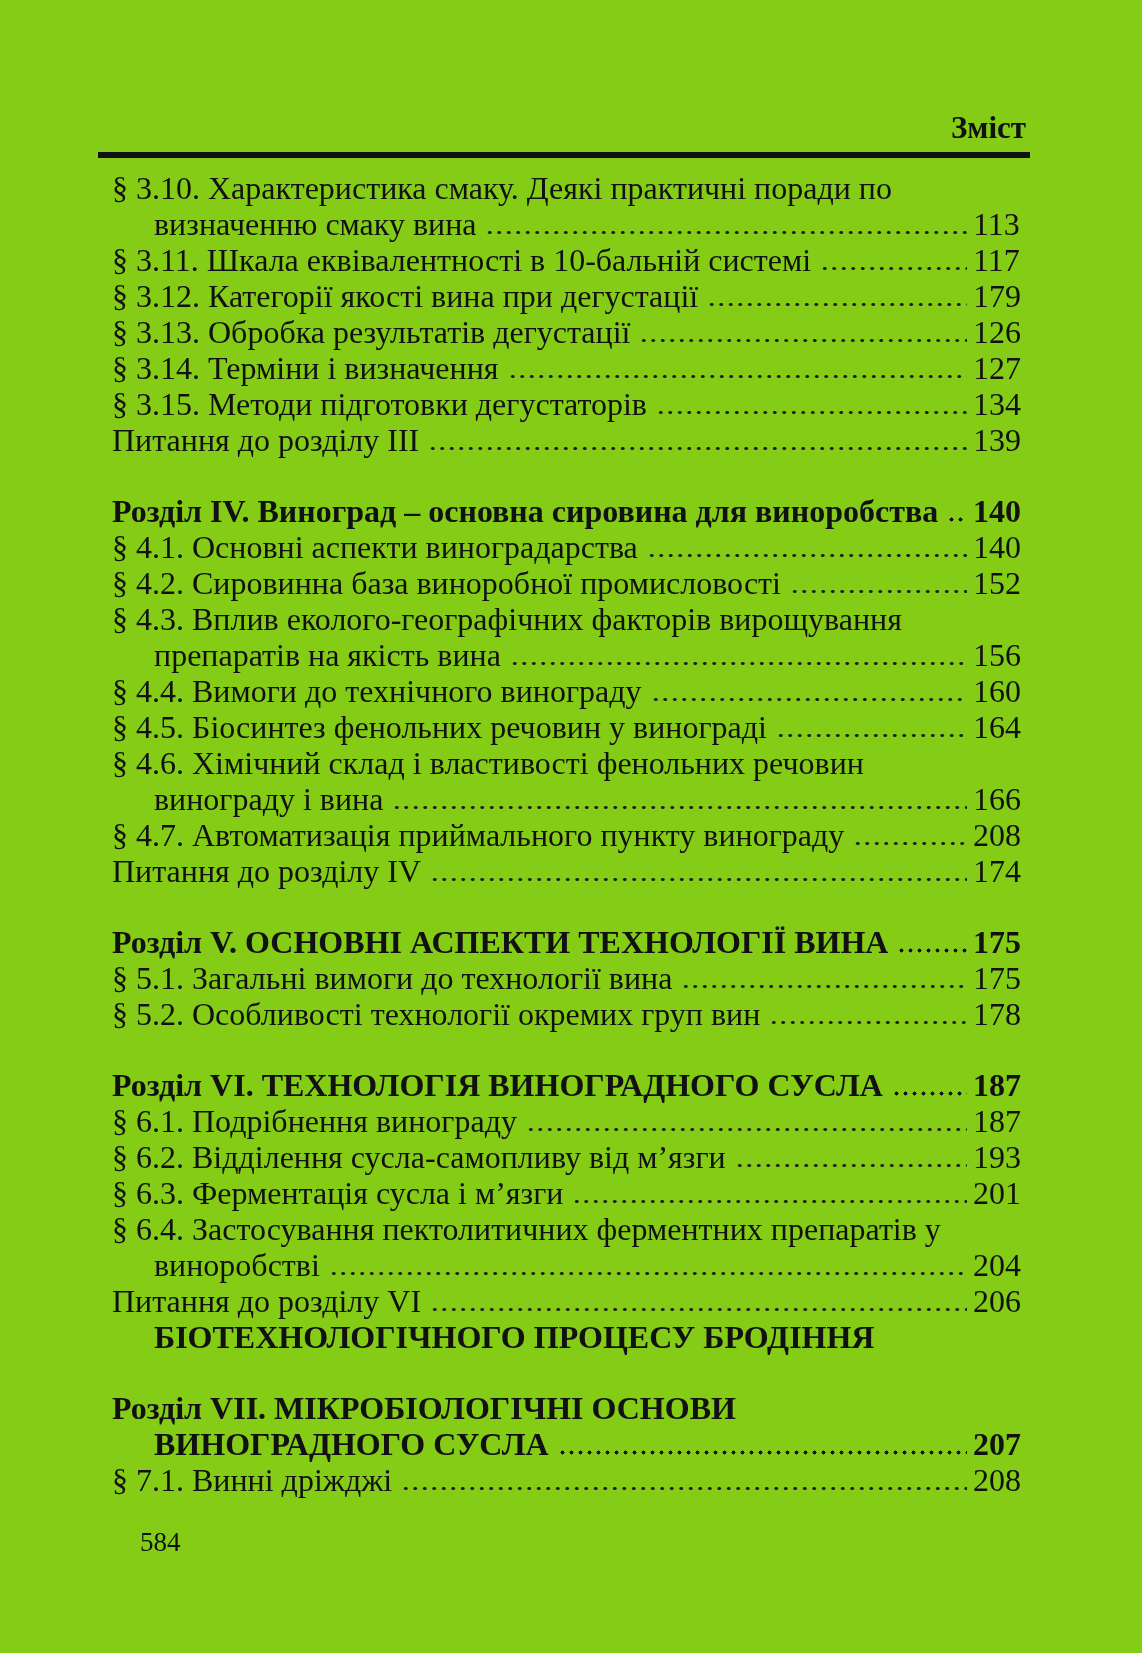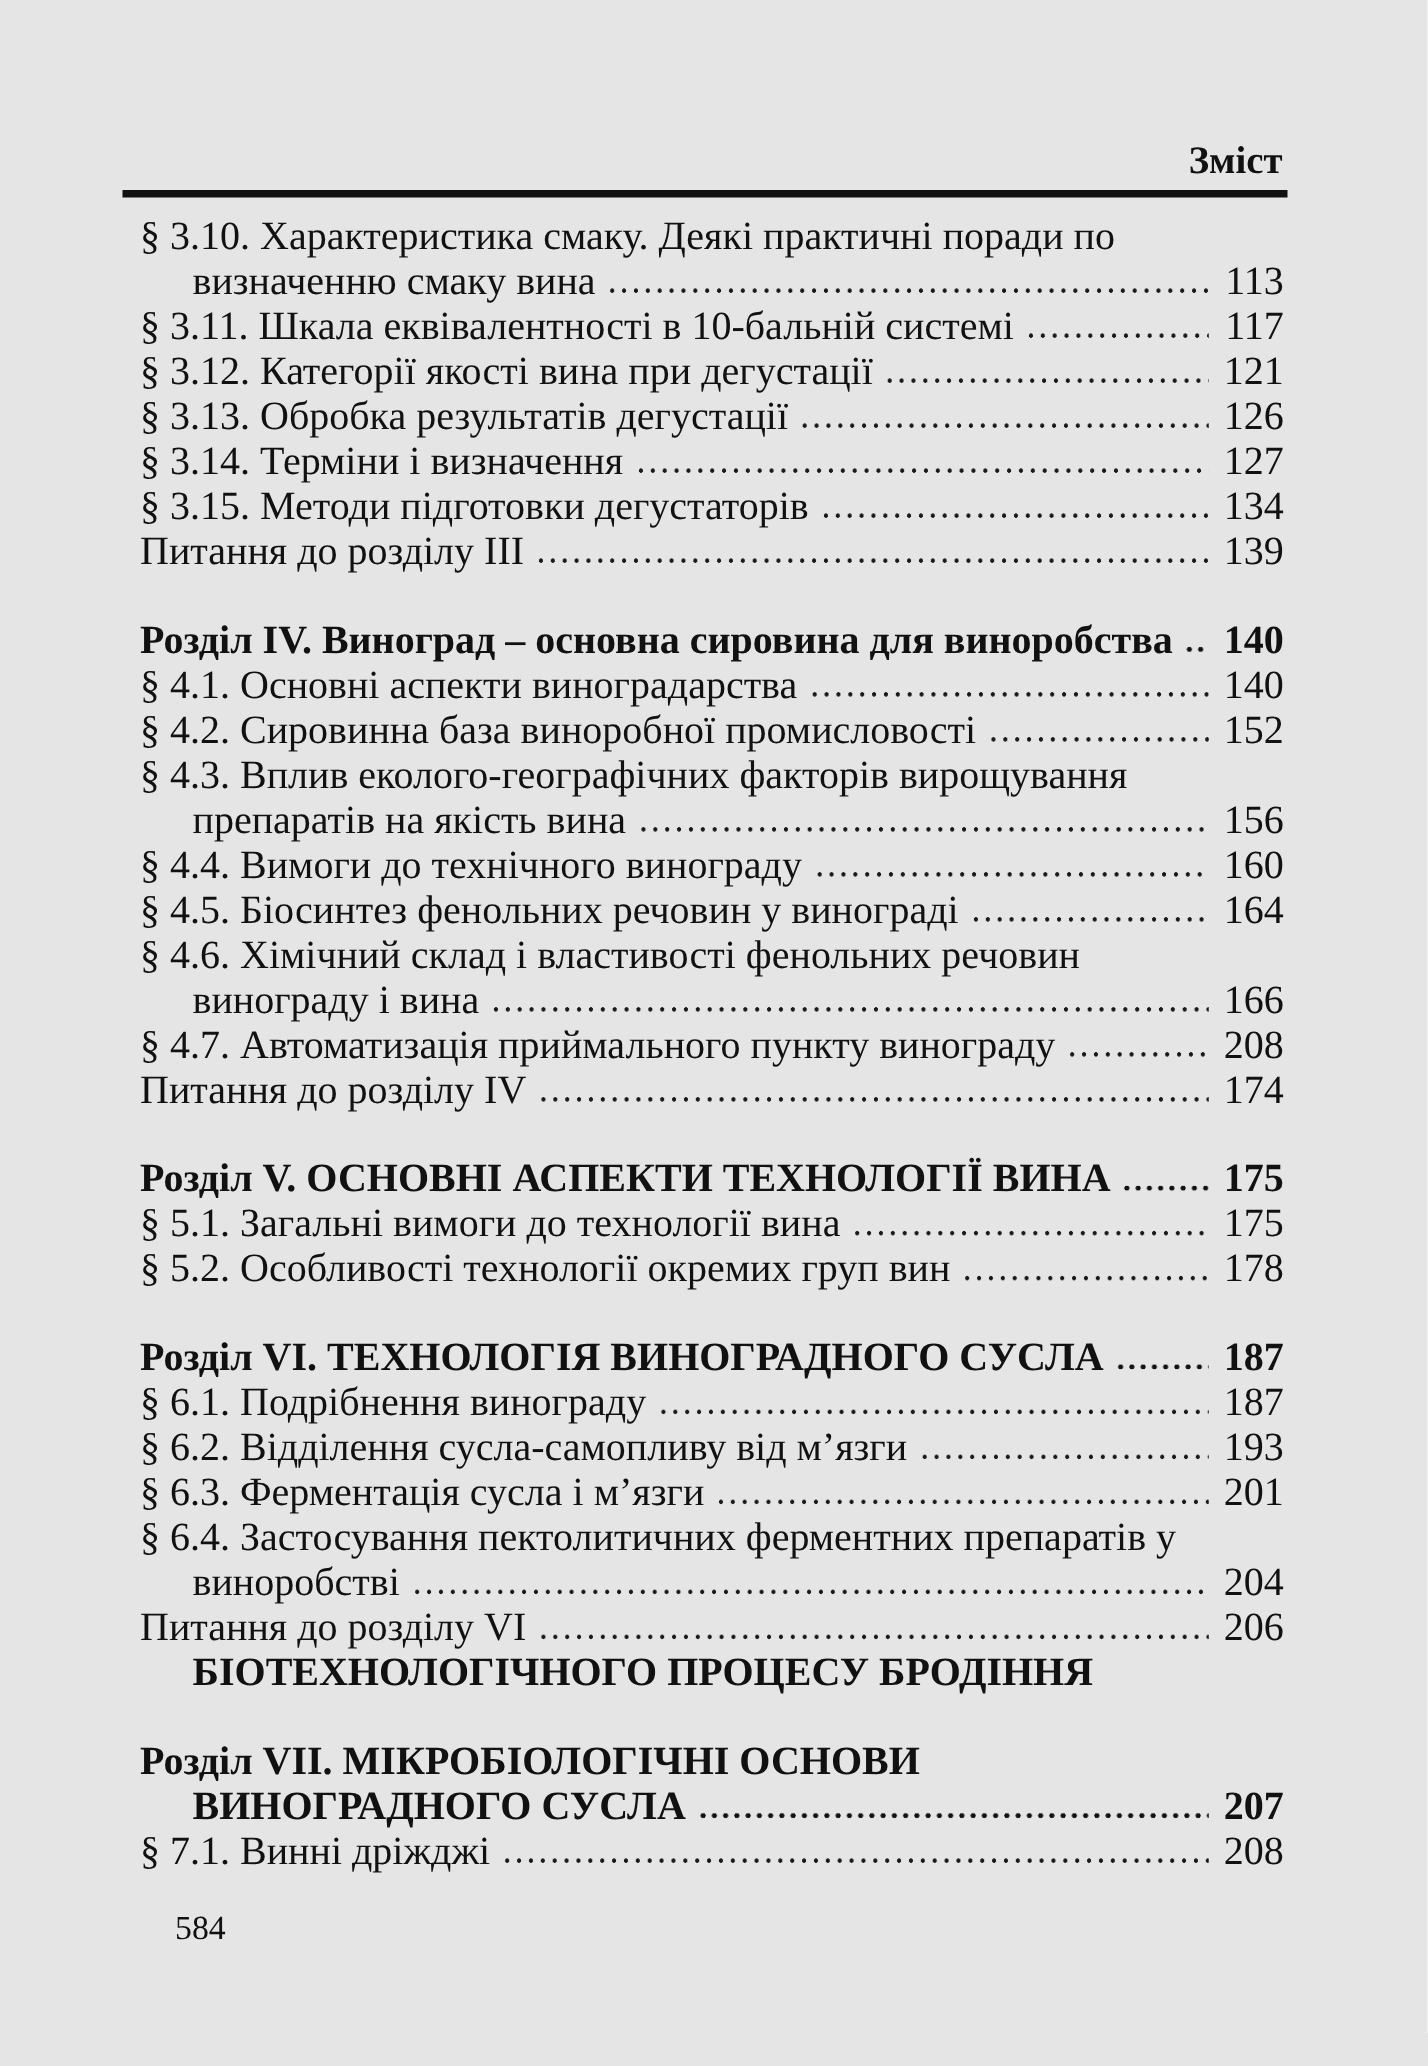--- a/index.html
+++ b/index.html
@@ -18,7 +18,7 @@
   .page {
     position: absolute;
     inset: 0;
-    background: #e5e5e5;
+    background: #84cc16;
   }
   
   .header {

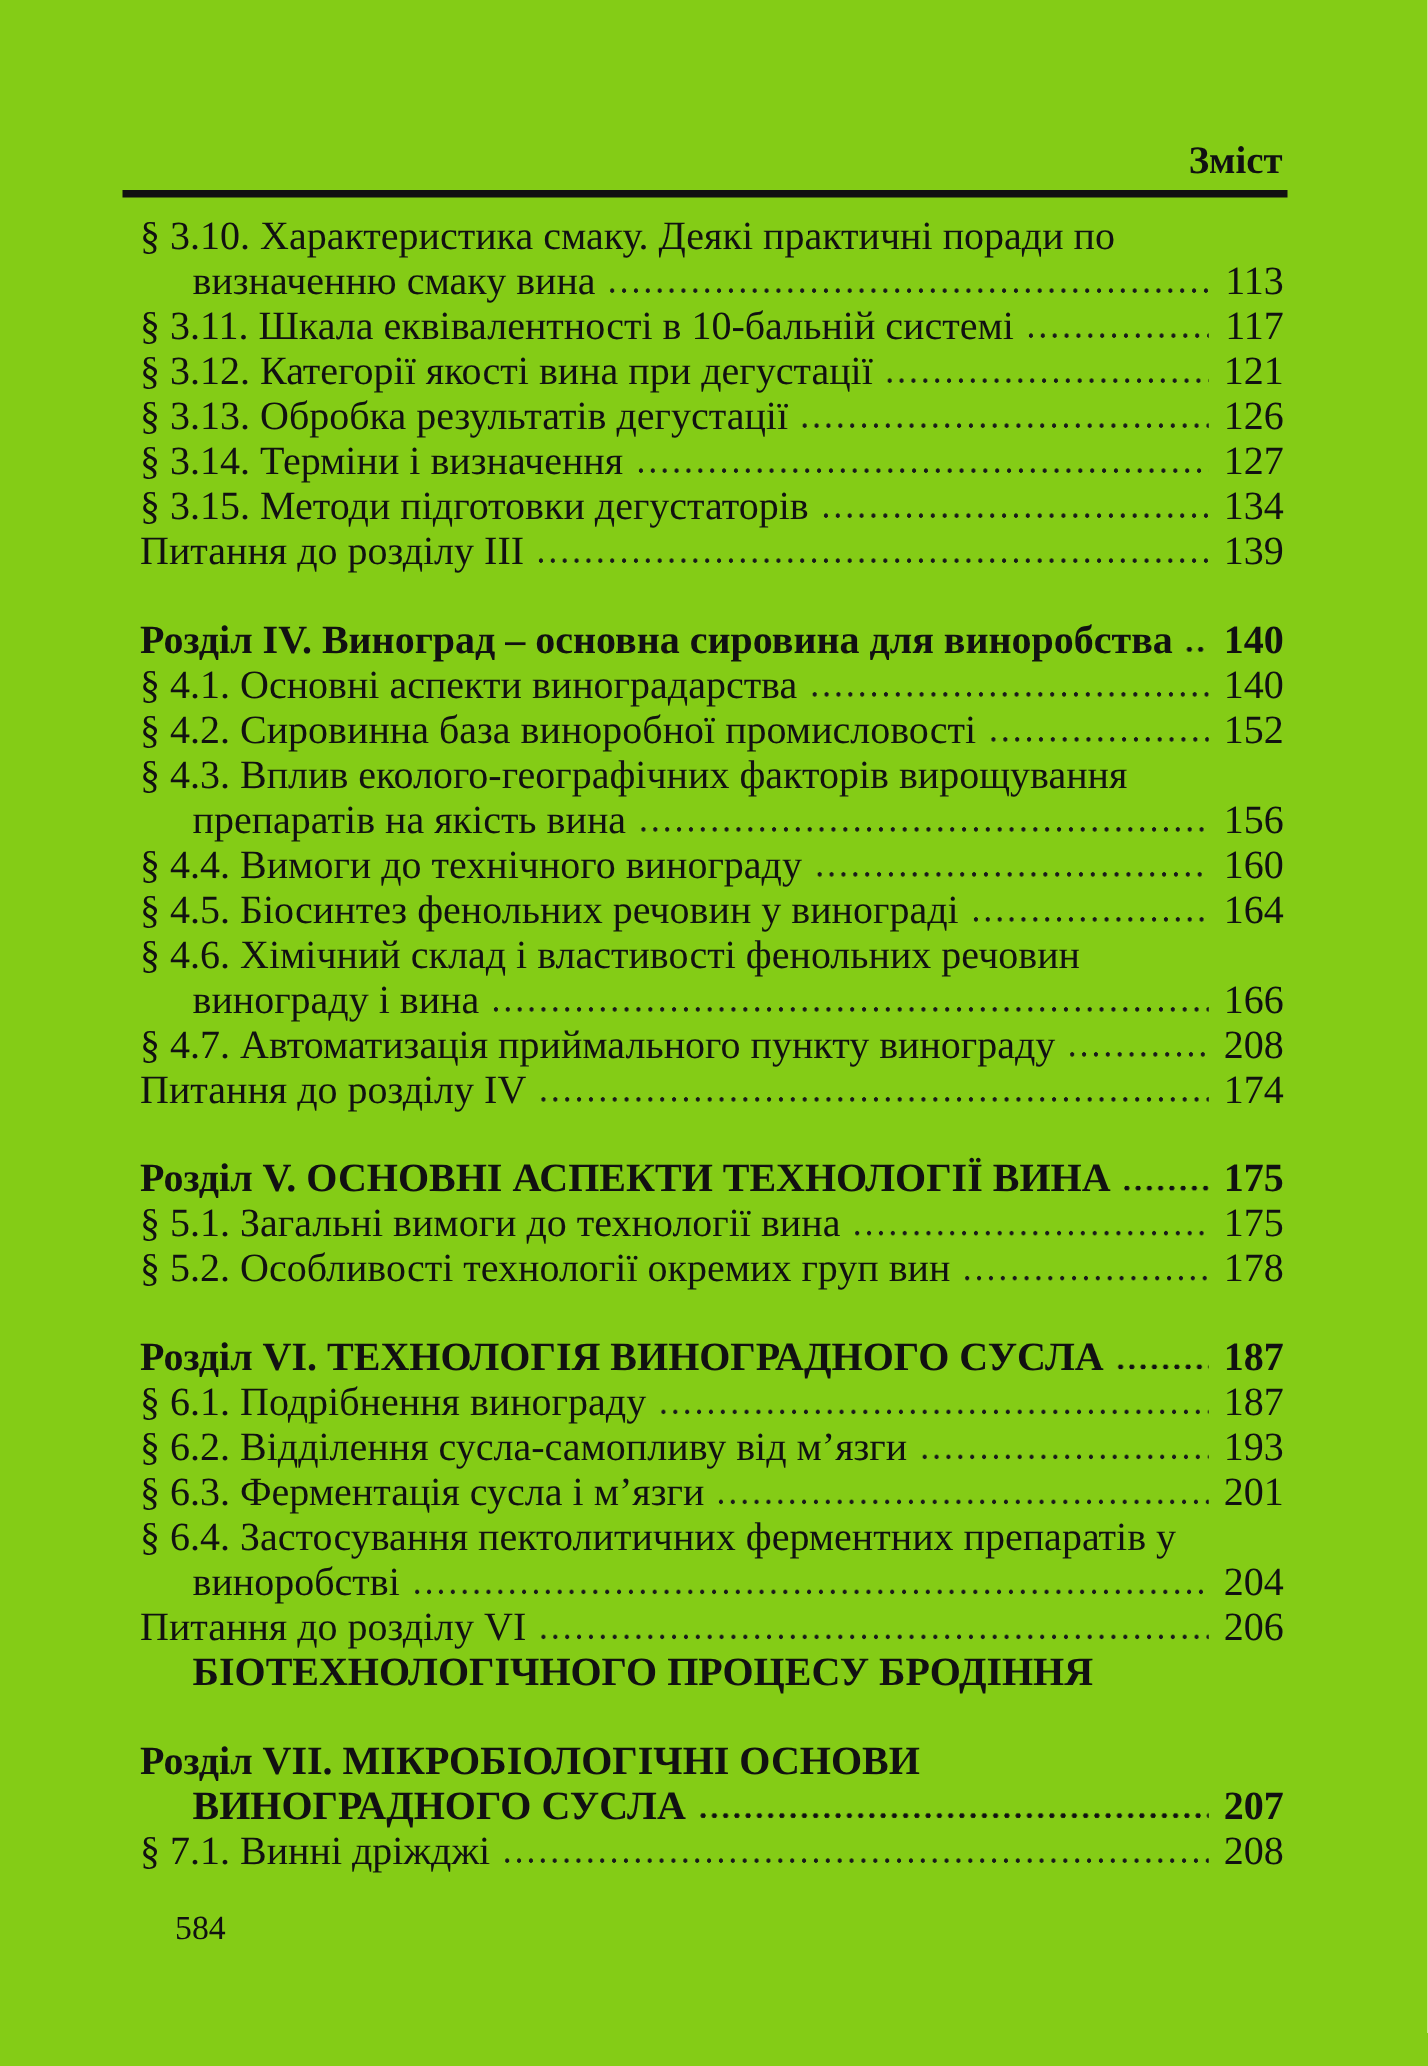--- a/index.html
+++ b/index.html
@@ -72,7 +72,7 @@
   .toc-row .pg {
     flex: 0 0 auto;
     min-width: 54px;
-    text-align: right;
+    text-align: left;
     font-family: Liberation Serif, serif;
   }
   

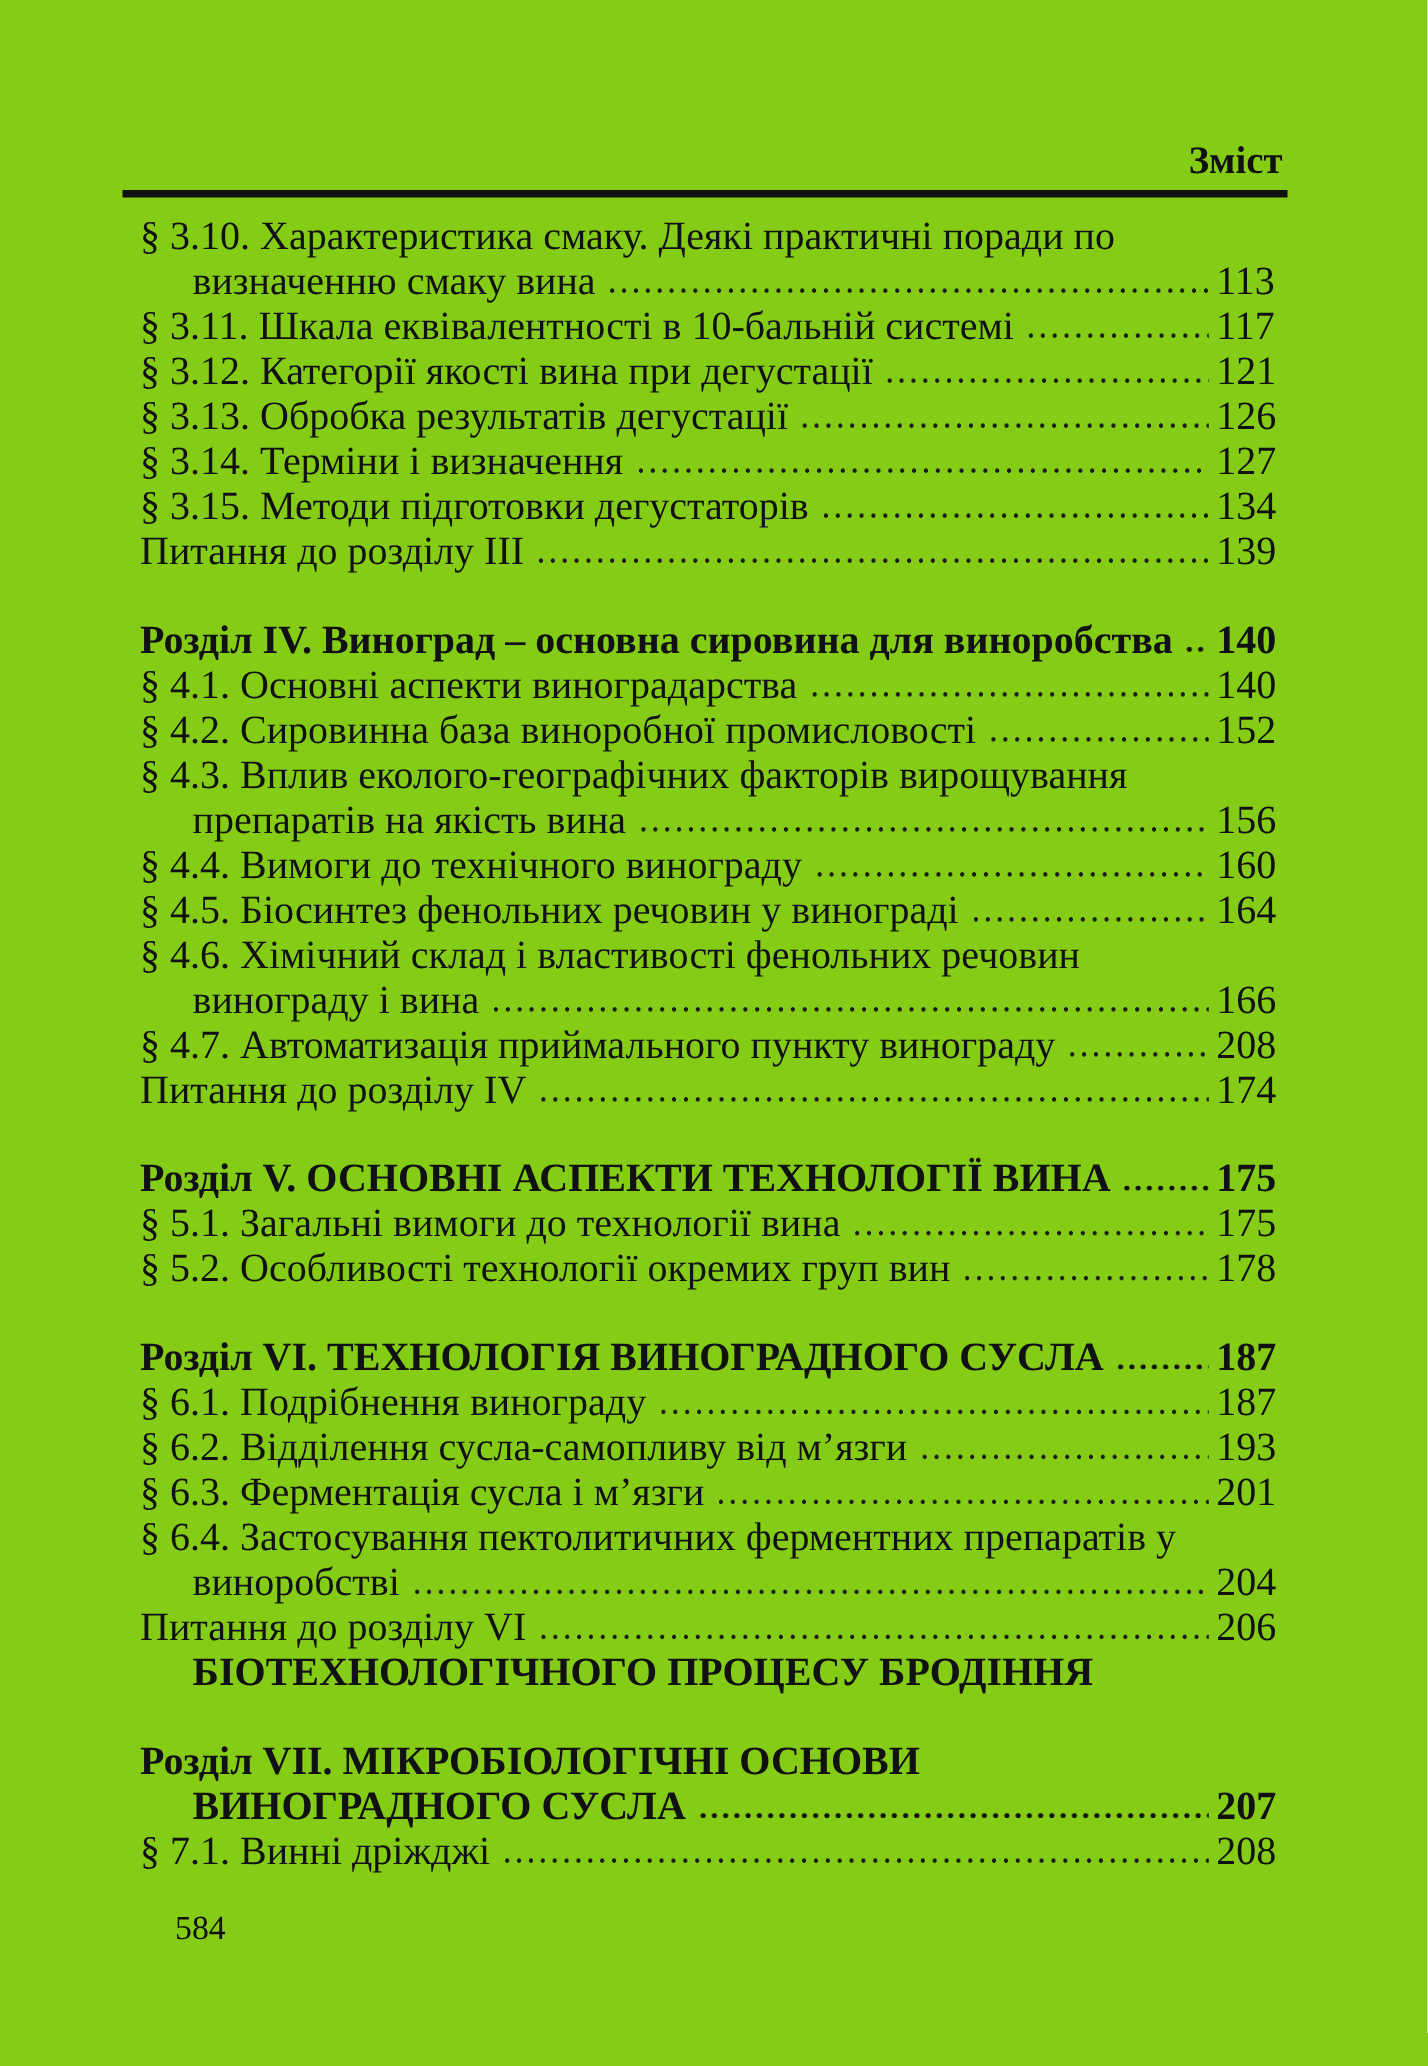--- a/index.html
+++ b/index.html
@@ -113,7 +113,7 @@
       <div class="toc-row">
         <span class="t">§ 3.12. Категорії якості вина при дегустації</span>
         <span class="leader"></span>
-        <span class="pg">121</span>
+        <span class="pg">179</span>
       </div>
       <div class="toc-row">
         <span class="t">§ 3.13. Обробка результатів дегустації</span>

